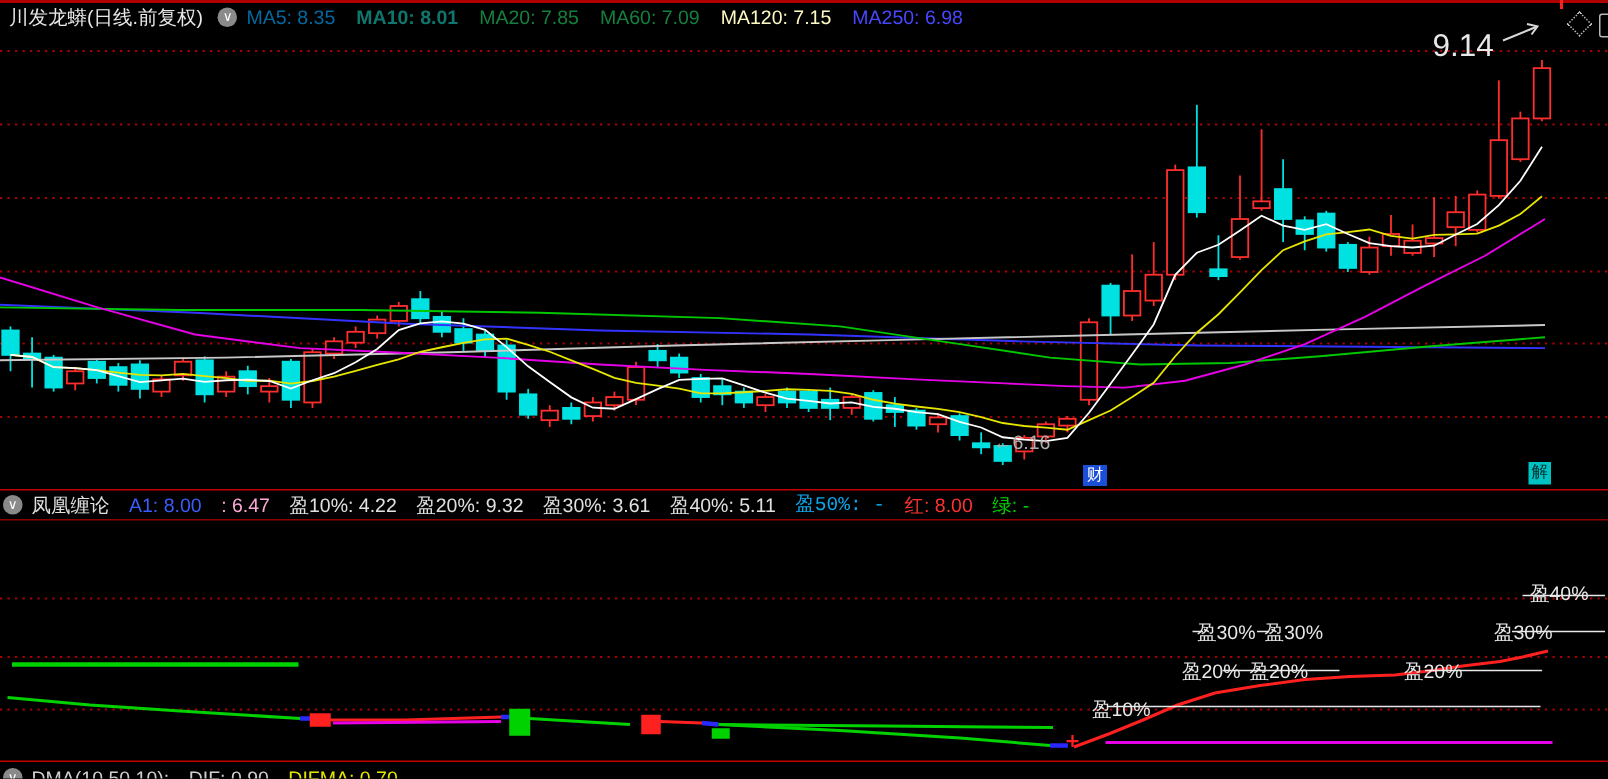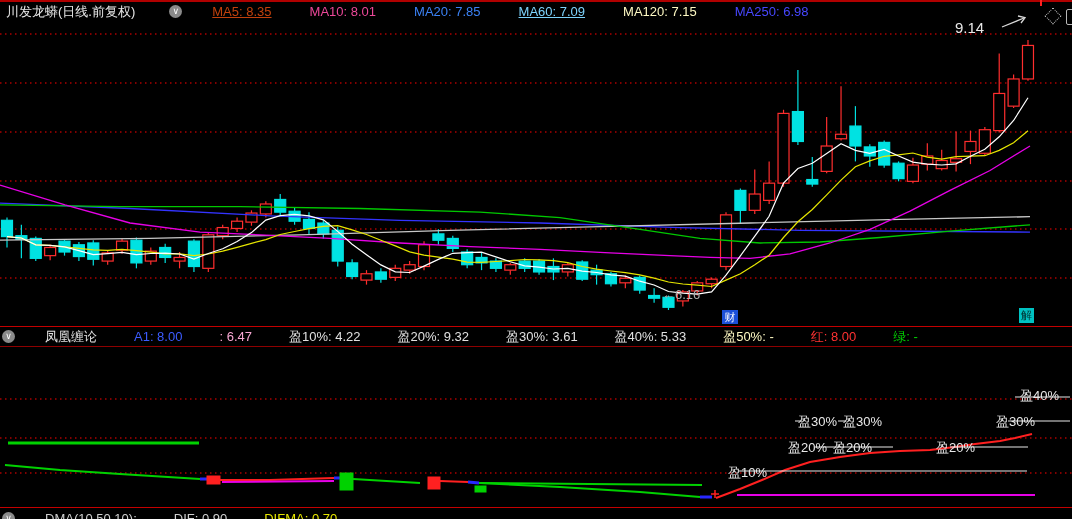--- a/index.html
+++ b/index.html
@@ -6,7 +6,7 @@
   body{position:relative;width:1072px;height:519px;overflow:hidden;
        font-family:"Liberation Sans","DejaVu Sans",sans-serif;}
   .abs{position:absolute;}
-  .row{display:flex;align-items:center;white-space:nowrap;gap:24px;}
+  .row{display:flex;align-items:center;white-space:nowrap;}
   .hline{position:absolute;left:0;width:1072px;height:1px;}
   .t13{font-size:13px;line-height:15px;}
   .icon-circle{display:inline-block;width:13px;height:13px;border-radius:50%;

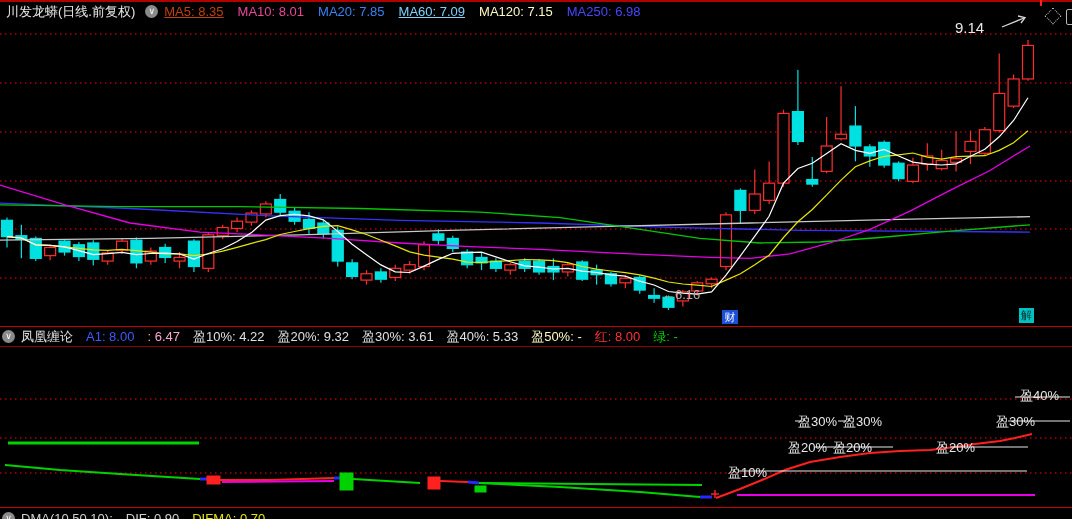--- a/index.html
+++ b/index.html
@@ -30,7 +30,7 @@
 <div class="abs row t13" style="left:6px;top:4px;">
   <span style="color:#e8e8e8;margin-right:4px;">川发龙蟒(日线.前复权)</span>
   <span class="icon-circle">∨</span>
-  <span class="ma-item" style="color: #c2410c; text-decoration: underline;">MA5: 8.35</span>
+  <span class="ma-item" style="color: #0369a1;">MA5: 8.35</span>
   <span class="ma-item" style="color: #ec4899;">MA10: 8.01</span>
   <span class="ma-item" style="color: #3b82f6;">MA20: 7.85</span>
   <span class="ma-item" style="color: #7dd3fc; text-decoration: underline;">MA60: 7.09</span>

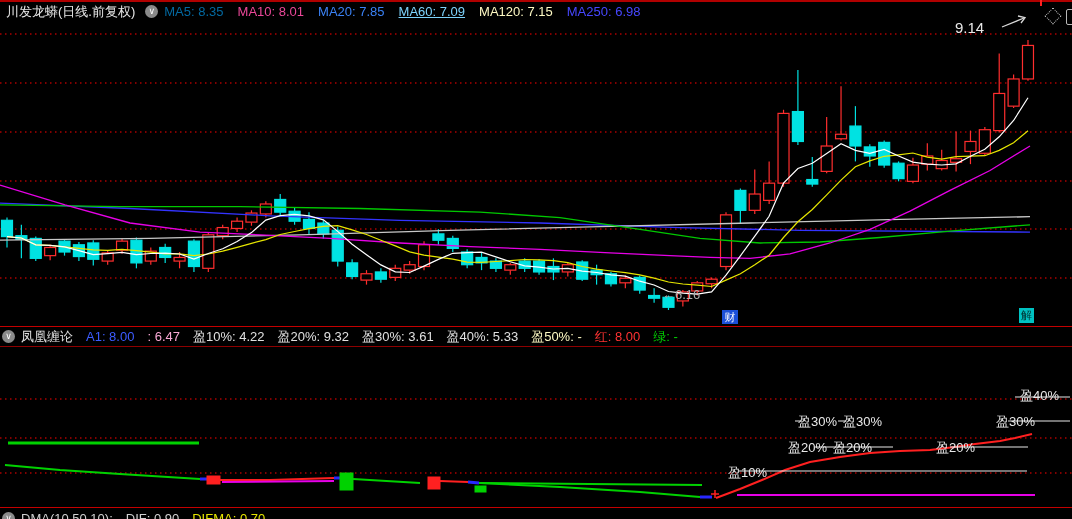--- a/index.html
+++ b/index.html
@@ -31,7 +31,7 @@
   <span style="color:#e8e8e8;margin-right:4px;">川发龙蟒(日线.前复权)</span>
   <span class="icon-circle">∨</span>
   <span class="ma-item" style="color: #0369a1;">MA5: 8.35</span>
-  <span class="ma-item" style="color: #ec4899;">MA10: 8.01</span>
+  <span class="ma-item" style="color: #0f766e; font-weight: bold;">MA10: 8.01</span>
   <span class="ma-item" style="color: #3b82f6;">MA20: 7.85</span>
   <span class="ma-item" style="color: #7dd3fc; text-decoration: underline;">MA60: 7.09</span>
   <span class="ma-item" style="color: #fef9c3;">MA120: 7.15</span>

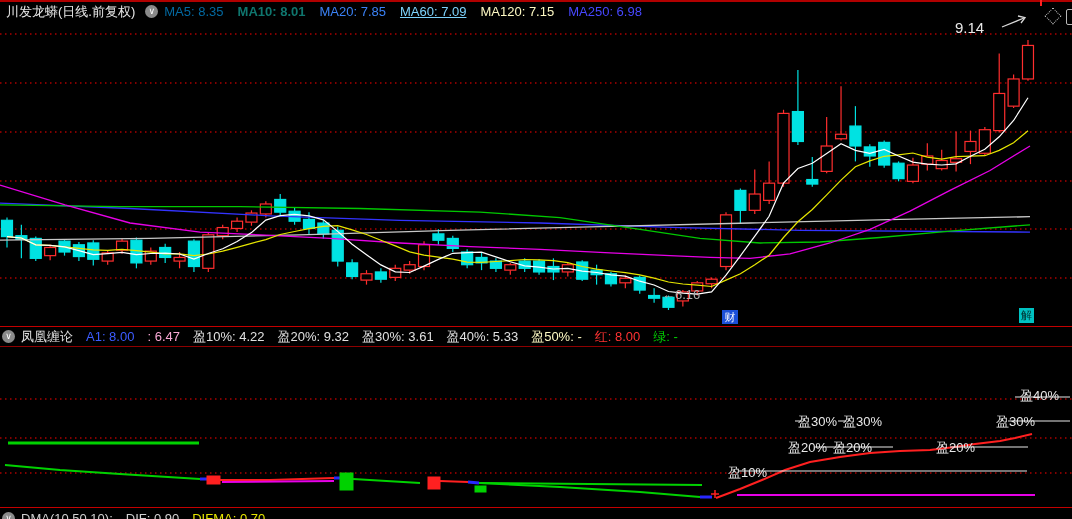--- a/index.html
+++ b/index.html
@@ -32,7 +32,7 @@
   <span class="icon-circle">∨</span>
   <span class="ma-item" style="color: #0369a1;">MA5: 8.35</span>
   <span class="ma-item" style="color: #0f766e; font-weight: bold;">MA10: 8.01</span>
-  <span class="ma-item" style="color: #3b82f6;">MA20: 7.85</span>
+  <span class="ma-item" style="color: #15803d;">MA20: 7.85</span>
   <span class="ma-item" style="color: #7dd3fc; text-decoration: underline;">MA60: 7.09</span>
   <span class="ma-item" style="color: #fef9c3;">MA120: 7.15</span>
   <span class="ma-item" style="color: rgb(71, 71, 255);">MA250: 6.98</span>

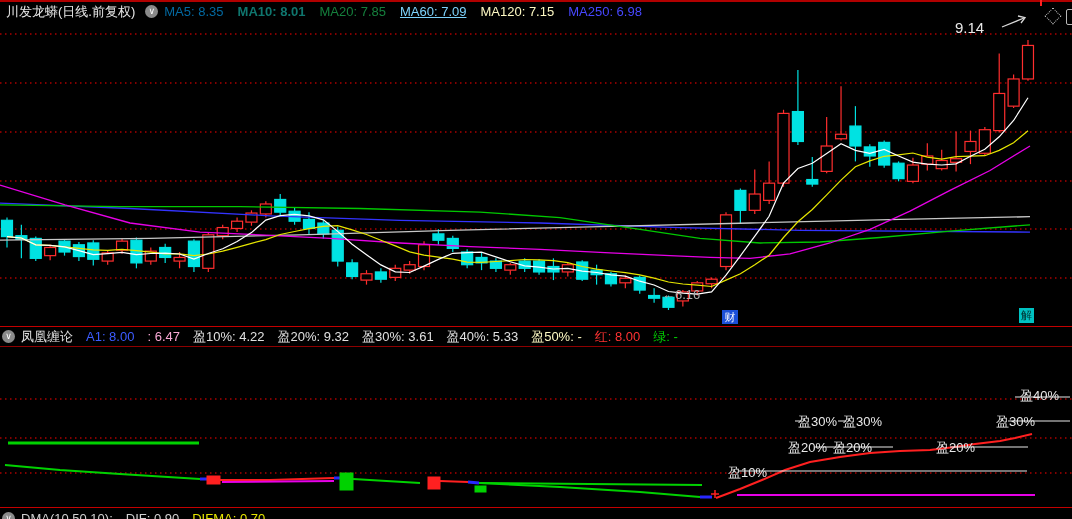--- a/index.html
+++ b/index.html
@@ -33,7 +33,7 @@
   <span class="ma-item" style="color: #0369a1;">MA5: 8.35</span>
   <span class="ma-item" style="color: #0f766e; font-weight: bold;">MA10: 8.01</span>
   <span class="ma-item" style="color: #15803d;">MA20: 7.85</span>
-  <span class="ma-item" style="color: #7dd3fc; text-decoration: underline;">MA60: 7.09</span>
+  <span class="ma-item" style="color: #15803d;">MA60: 7.09</span>
   <span class="ma-item" style="color: #fef9c3;">MA120: 7.15</span>
   <span class="ma-item" style="color: rgb(71, 71, 255);">MA250: 6.98</span>
 </div>

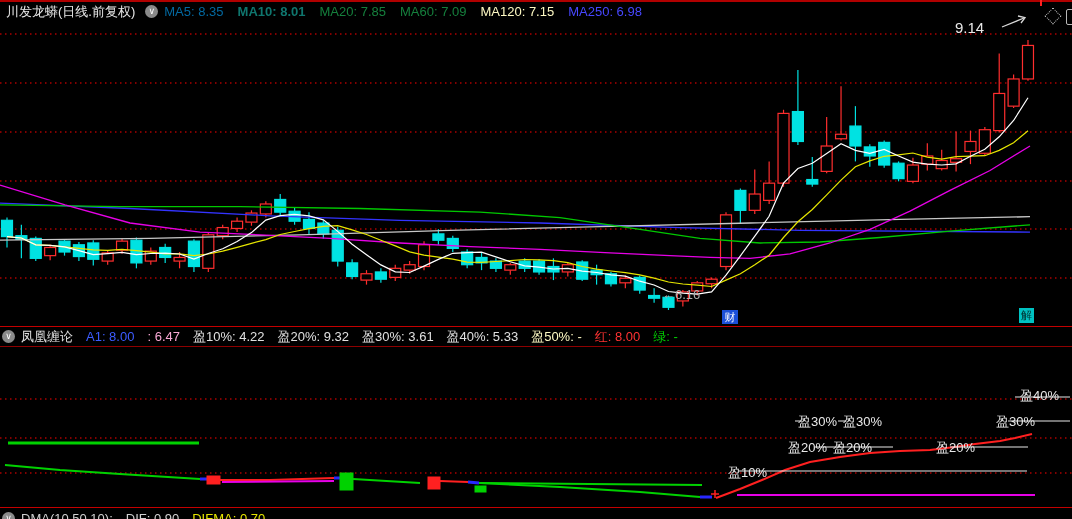--- a/index.html
+++ b/index.html
@@ -272,7 +272,7 @@
     <polyline points="7.0,212.6 21.4,214.0 35.8,220.8 50.1,221.4 64.5,222.8 78.9,226.7 93.3,230.7 107.7,229.6 122.0,228.4 136.4,230.6 150.8,229.5 165.2,229.1 179.6,230.0 193.9,235.1 208.3,229.5 222.7,224.8 237.1,217.5 251.5,208.6 265.8,196.1 280.2,191.6 294.6,190.3 309.0,191.8 323.4,195.9 337.7,207.4 352.1,220.2 366.5,230.7 380.9,240.9 395.3,247.8 409.6,248.5 424.0,242.1 438.4,235.4 452.8,229.3 467.2,228.6 481.5,228.2 495.9,232.9 510.3,237.8 524.7,241.8 539.1,243.2 553.4,245.0 567.8,244.3 582.2,247.2 596.6,248.5 611.0,250.8 625.3,252.1 639.7,257.2 654.1,261.0 668.5,267.5 682.9,269.1 697.2,270.1 711.6,267.9 726.0,251.2 740.4,231.8 754.8,212.2 769.1,192.3 783.5,159.2 797.9,144.5 812.3,139.2 826.7,129.6 841.0,119.8 855.4,126.4 869.8,129.3 884.2,125.4 898.6,132.0 912.9,138.1 927.3,140.1 941.7,141.0 956.1,139.8 970.5,132.3 984.8,125.3 999.2,112.8 1013.6,96.5 1028.0,73.8" fill="none" stroke="#ffffff" stroke-width="1.2"></polyline>
   </svg>
 
-<div class="abs" style="left:955px;top:19px;color:#e8e8e8;font-size:15px;">9.14</div>
+<div class="abs" style="left:955px;top:19px;color:#e8e8e8;font-size:21px;">9.14</div>
 <svg class="abs" style="left:999px;top:13px;" width="32" height="18">
   <line x1="3" y1="14" x2="25" y2="5" stroke="#d8d8d8" stroke-width="1.3"></line>
   <polyline points="19,3 26,4.6 22,10" fill="none" stroke="#d8d8d8" stroke-width="1.3"></polyline>

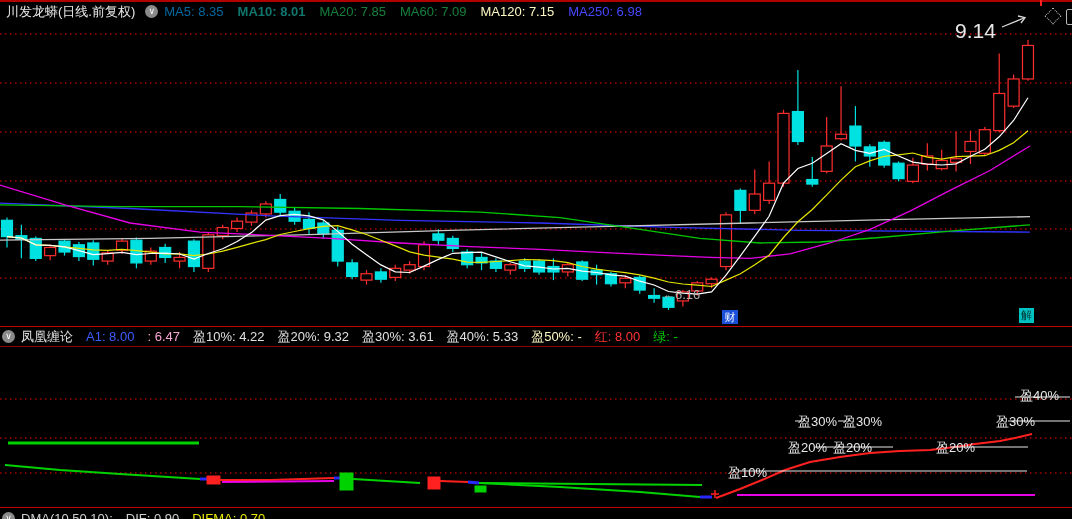--- a/index.html
+++ b/index.html
@@ -290,7 +290,7 @@
   <span class="sh-item" style="color: rgb(224, 224, 224);">盈10%: 4.22</span>
   <span class="sh-item" style="color: rgb(224, 224, 224);">盈20%: 9.32</span>
   <span class="sh-item" style="color: rgb(224, 224, 224);">盈30%: 3.61</span>
-  <span class="sh-item" style="color: rgb(224, 224, 224);">盈40%: 5.33</span>
+  <span class="sh-item" style="color: rgb(224, 224, 224);">盈40%: 5.11</span>
   <span class="sh-item" style="color: #fef9c3;">盈50%: -</span>
   <span class="sh-item" style="color: rgb(255, 50, 50);">红: 8.00</span>
   <span class="sh-item" style="color: rgb(0, 210, 0);">绿: -</span>

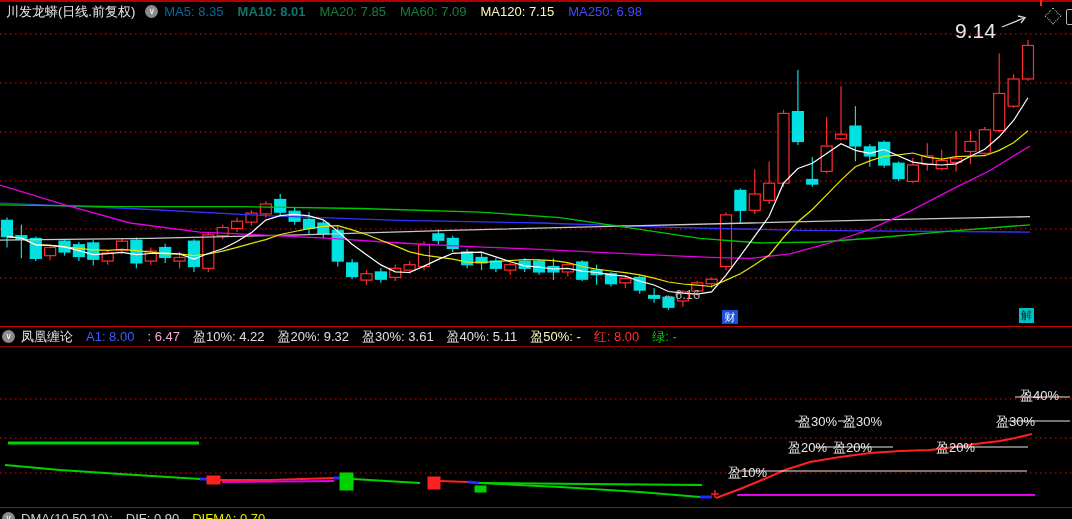--- a/index.html
+++ b/index.html
@@ -291,7 +291,7 @@
   <span class="sh-item" style="color: rgb(224, 224, 224);">盈20%: 9.32</span>
   <span class="sh-item" style="color: rgb(224, 224, 224);">盈30%: 3.61</span>
   <span class="sh-item" style="color: rgb(224, 224, 224);">盈40%: 5.11</span>
-  <span class="sh-item" style="color: #fef9c3;">盈50%: -</span>
+  <span class="sh-item" style="color: #0ea5e9; font-family: Liberation Mono, monospace;">盈50%: -</span>
   <span class="sh-item" style="color: rgb(255, 50, 50);">红: 8.00</span>
   <span class="sh-item" style="color: rgb(0, 210, 0);">绿: -</span>
 </div>

